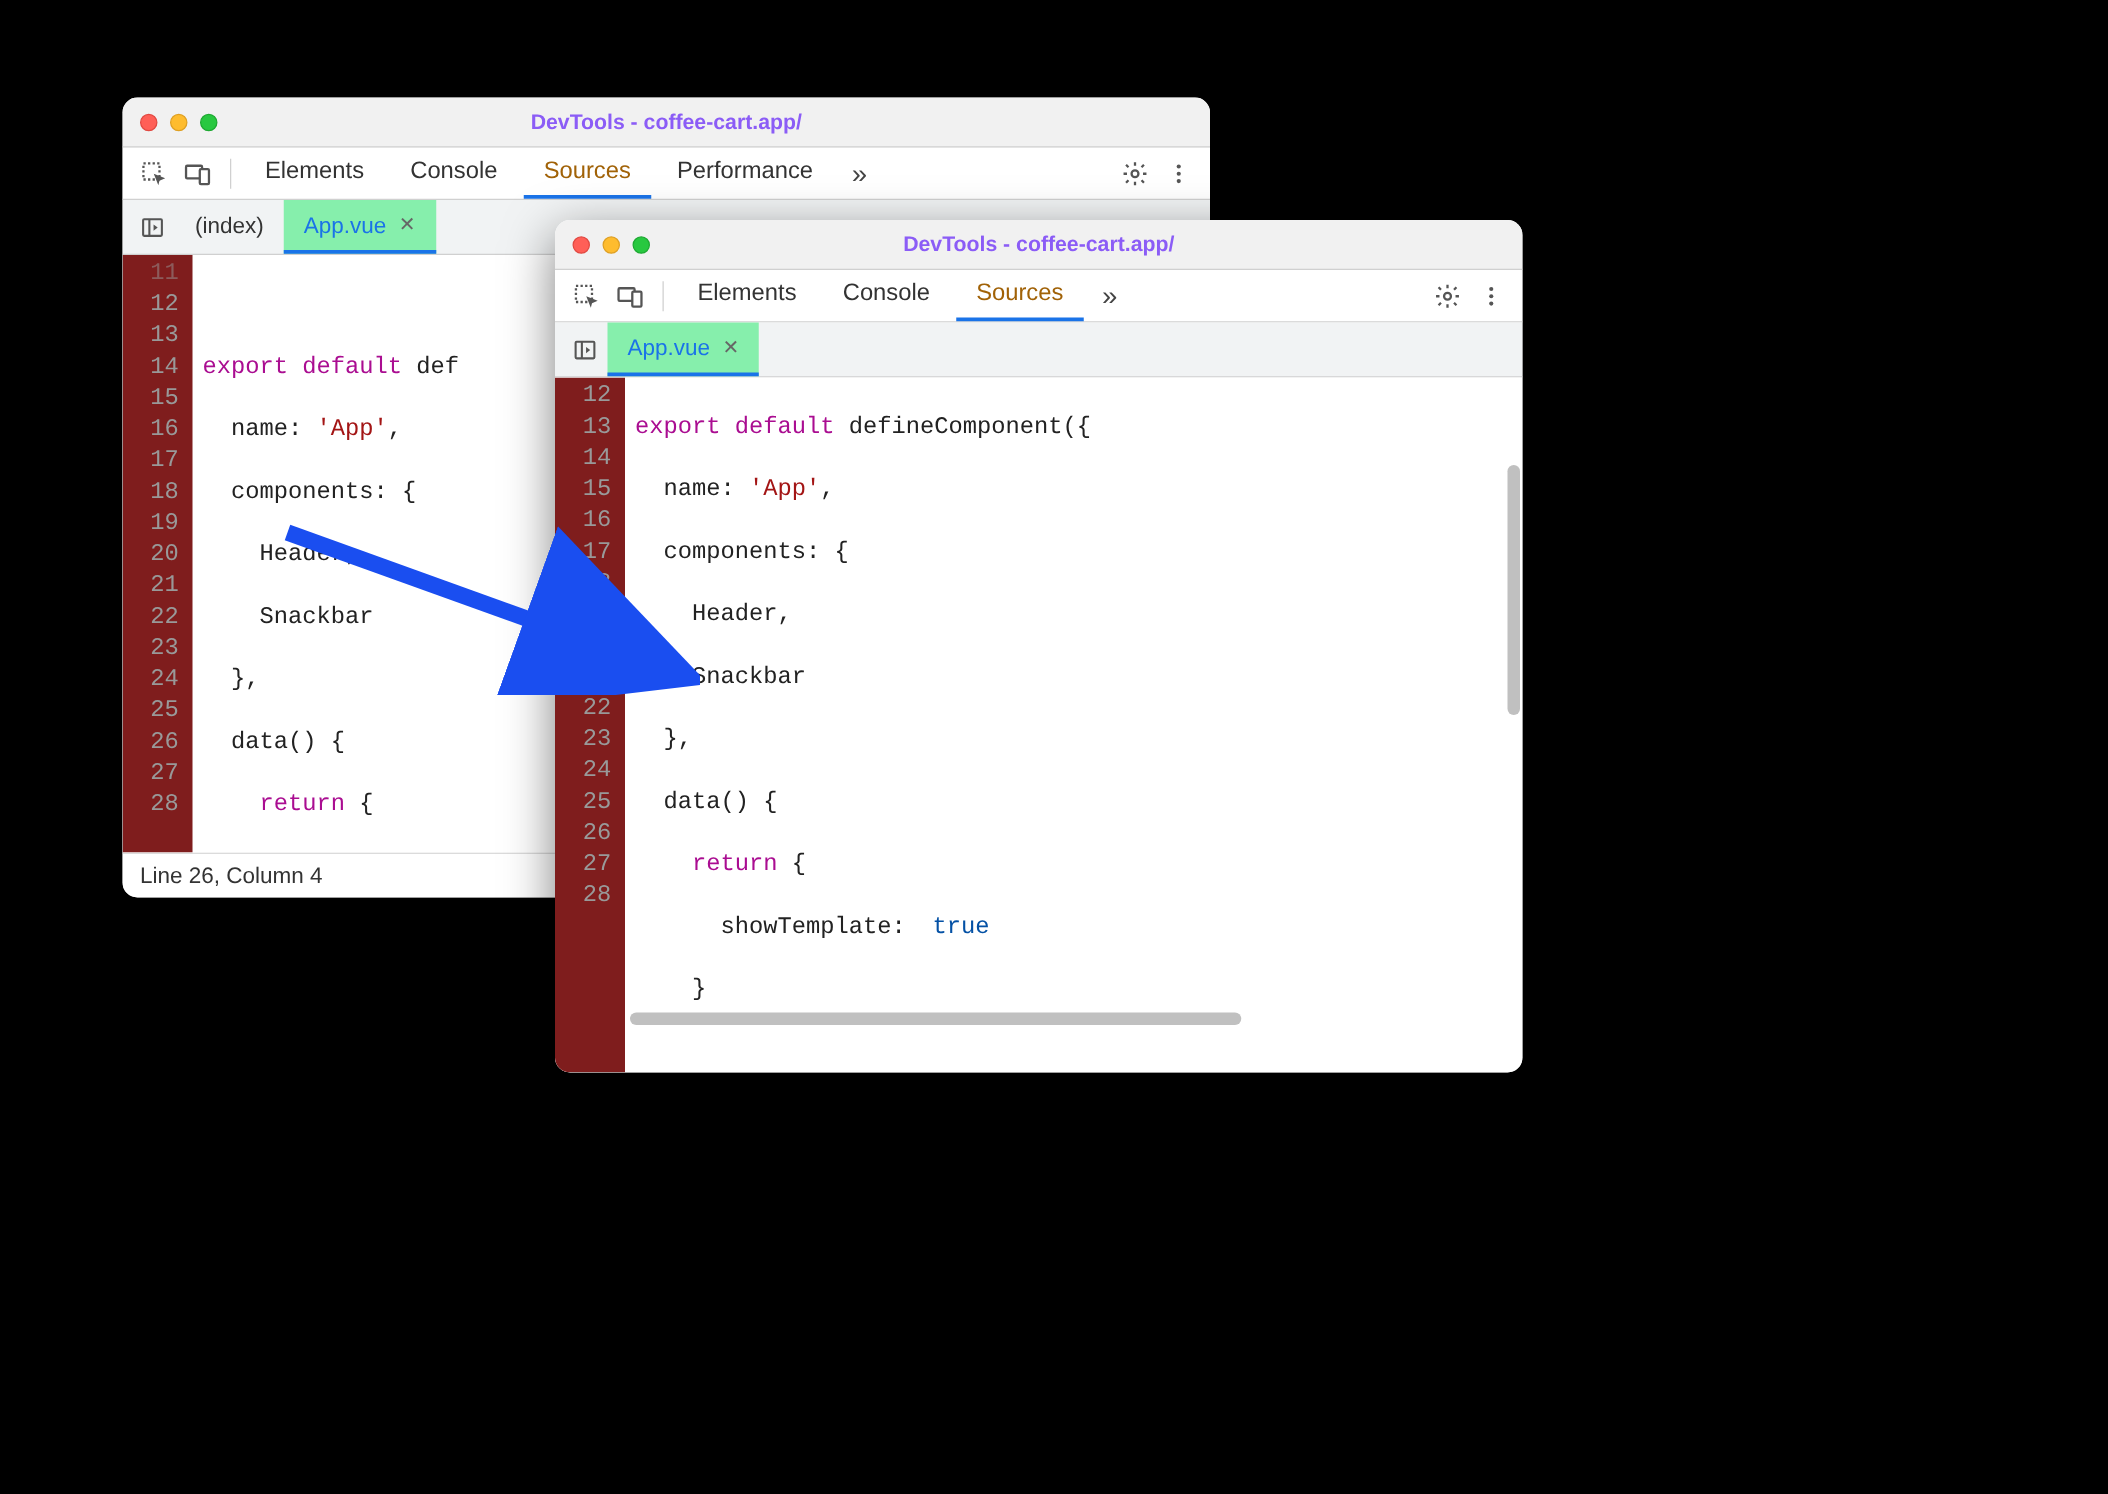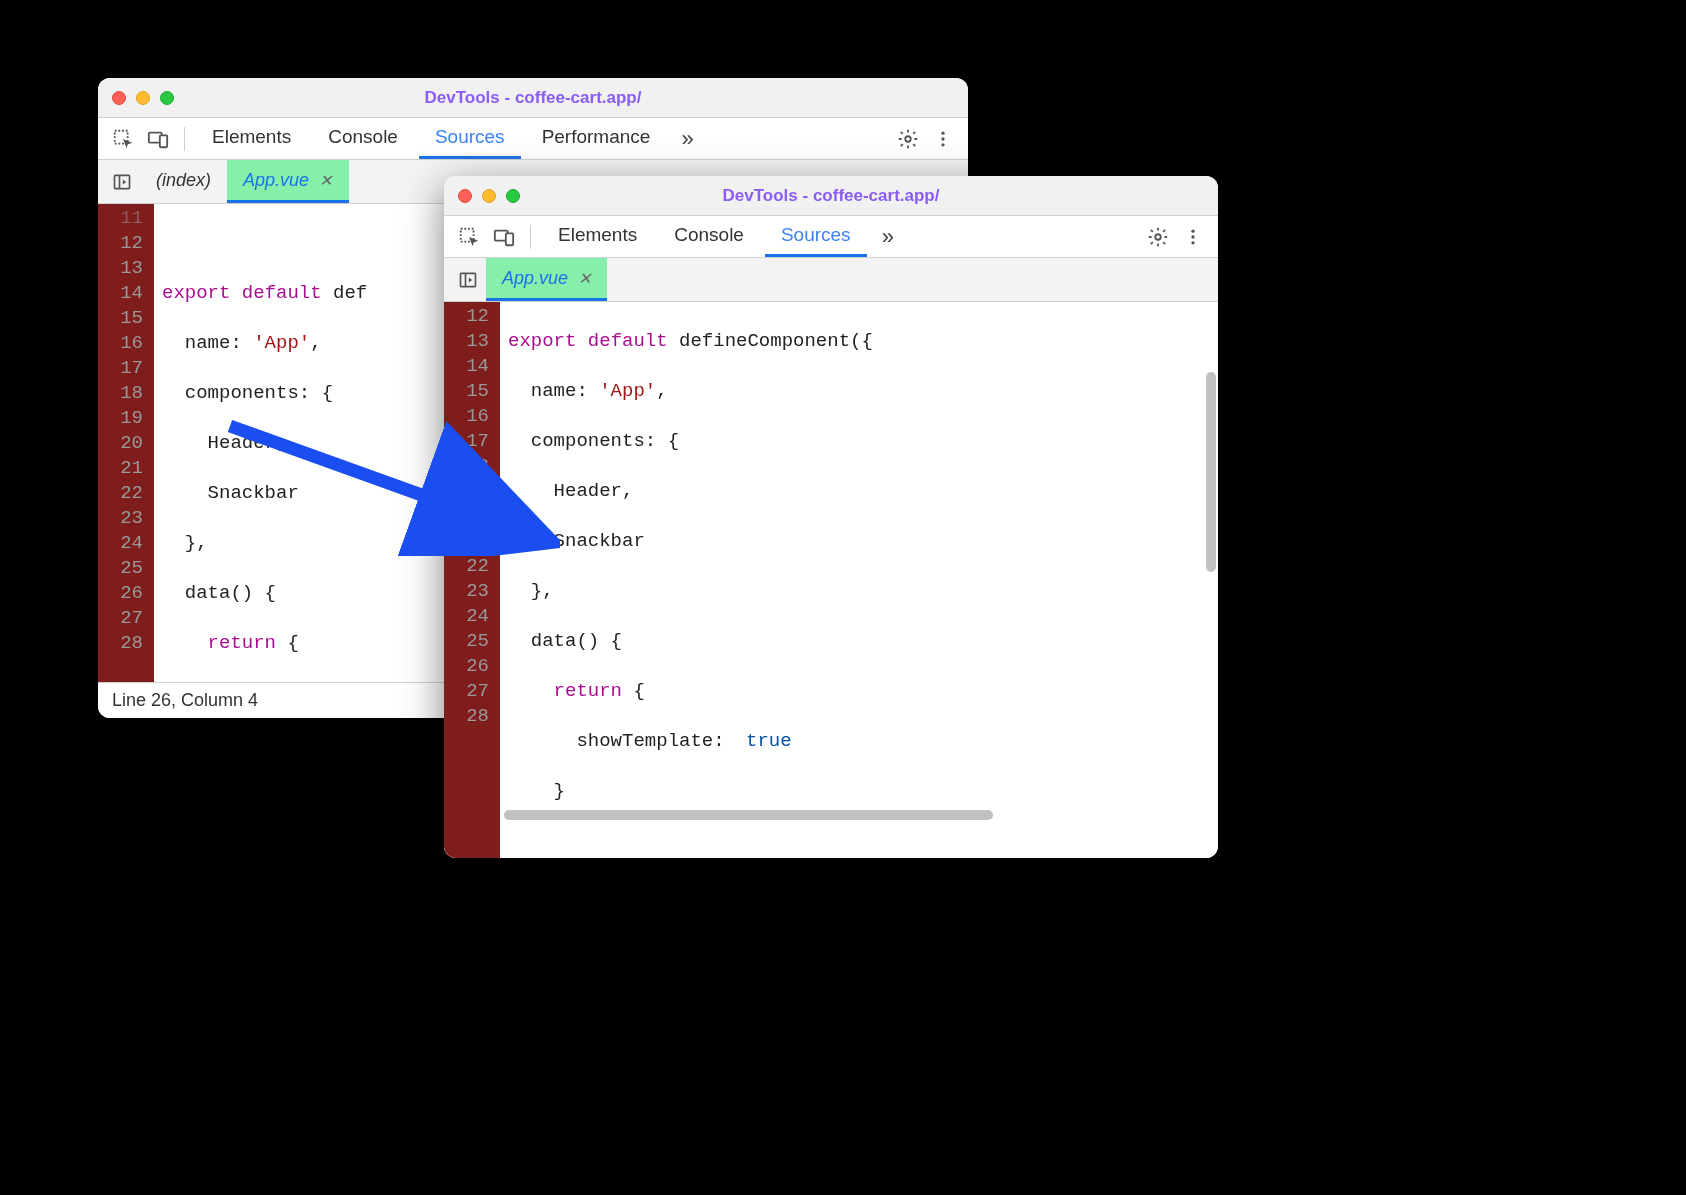--- a/index.html
+++ b/index.html
@@ -62,7 +62,7 @@
     cursor: pointer;
     border-bottom: 3px solid transparent;
   }
-  .panel-tab.active { color: #3b82f6; border-bottom-color: #1a73e8; }
+  .panel-tab.active { color: #a16207; border-bottom-color: #1a73e8; }
   .panel-tabs .tab-spacer { flex: 1; }
   .more-tabs { font-size: 22px; color: #444; padding: 0 10px; cursor: pointer; }
   

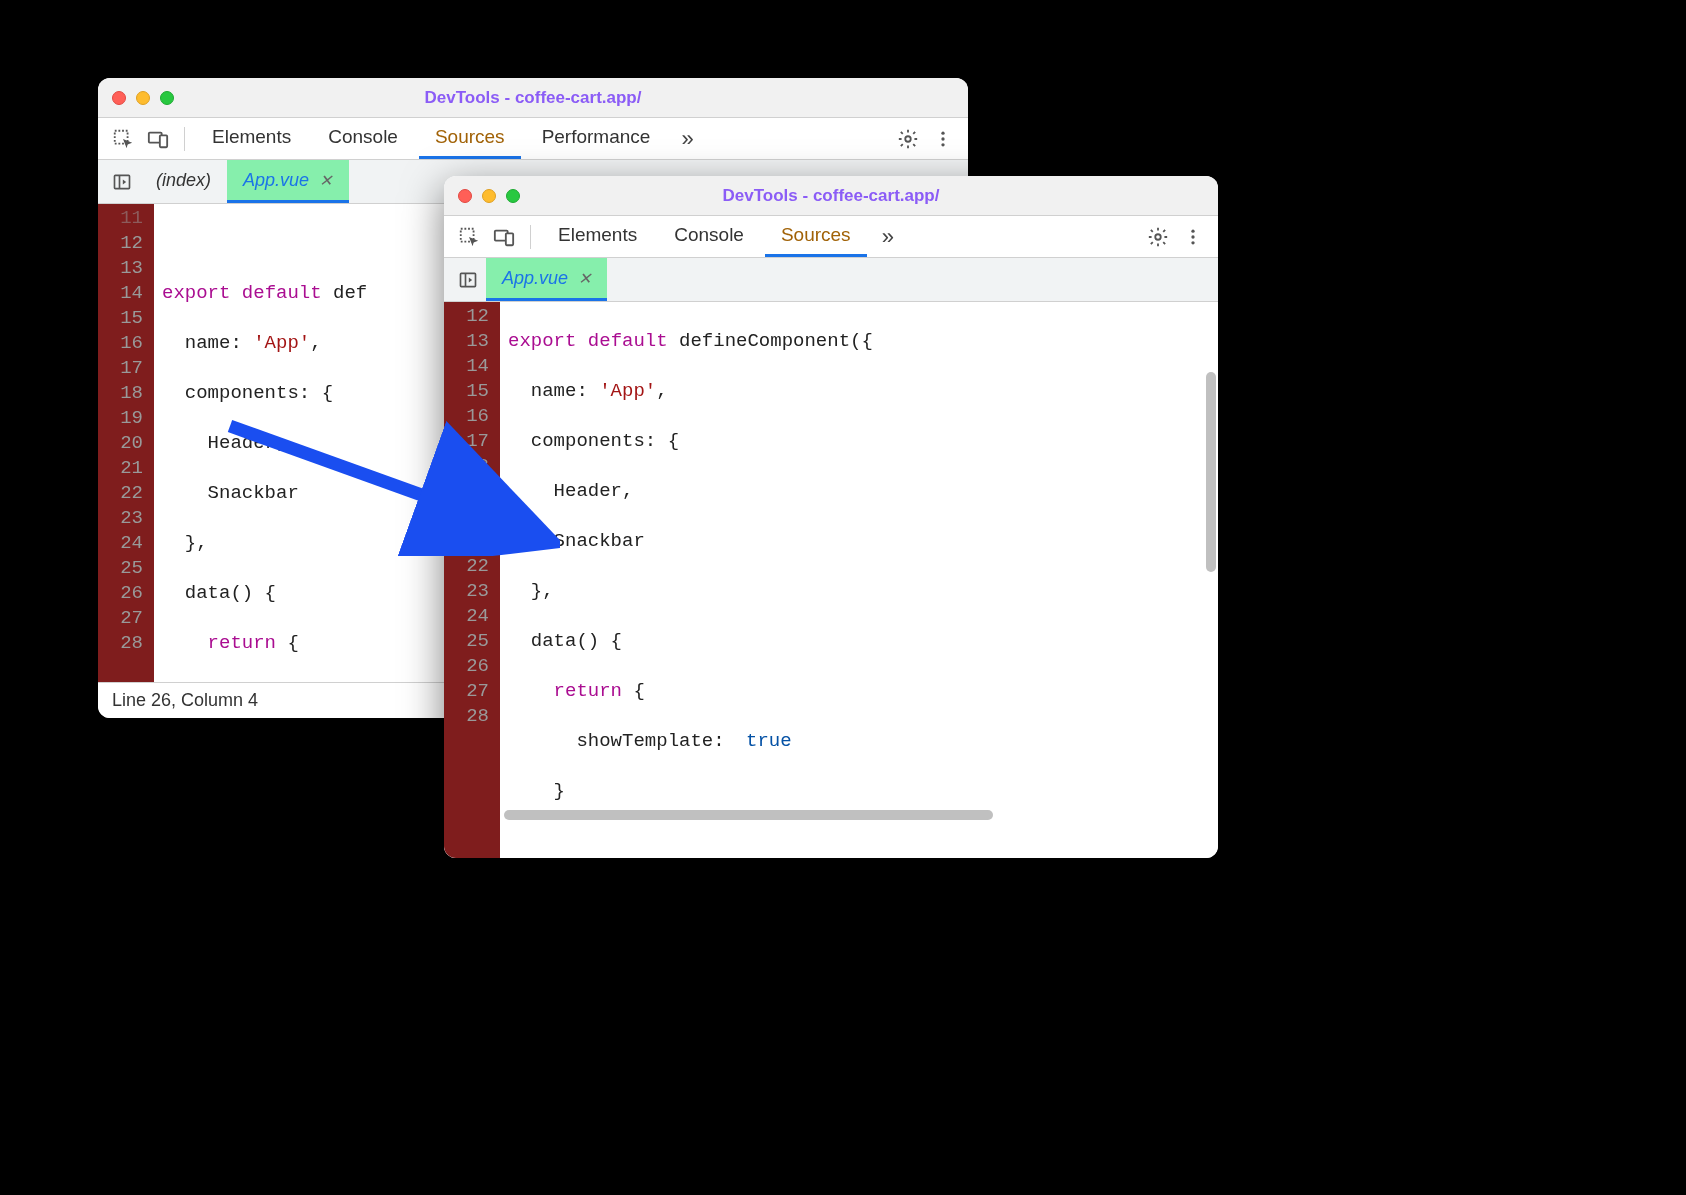--- a/index.html
+++ b/index.html
@@ -85,7 +85,6 @@
     color: #333;
     cursor: pointer;
     border-bottom: 3px solid transparent;
-    font-style: italic;
   }
   .file-tab.active { color: #1a73e8; border-bottom-color: #1a73e8; background:#86efac; }
   .file-tab .close-x { font-size: 16px; color: #666; cursor: pointer; }

